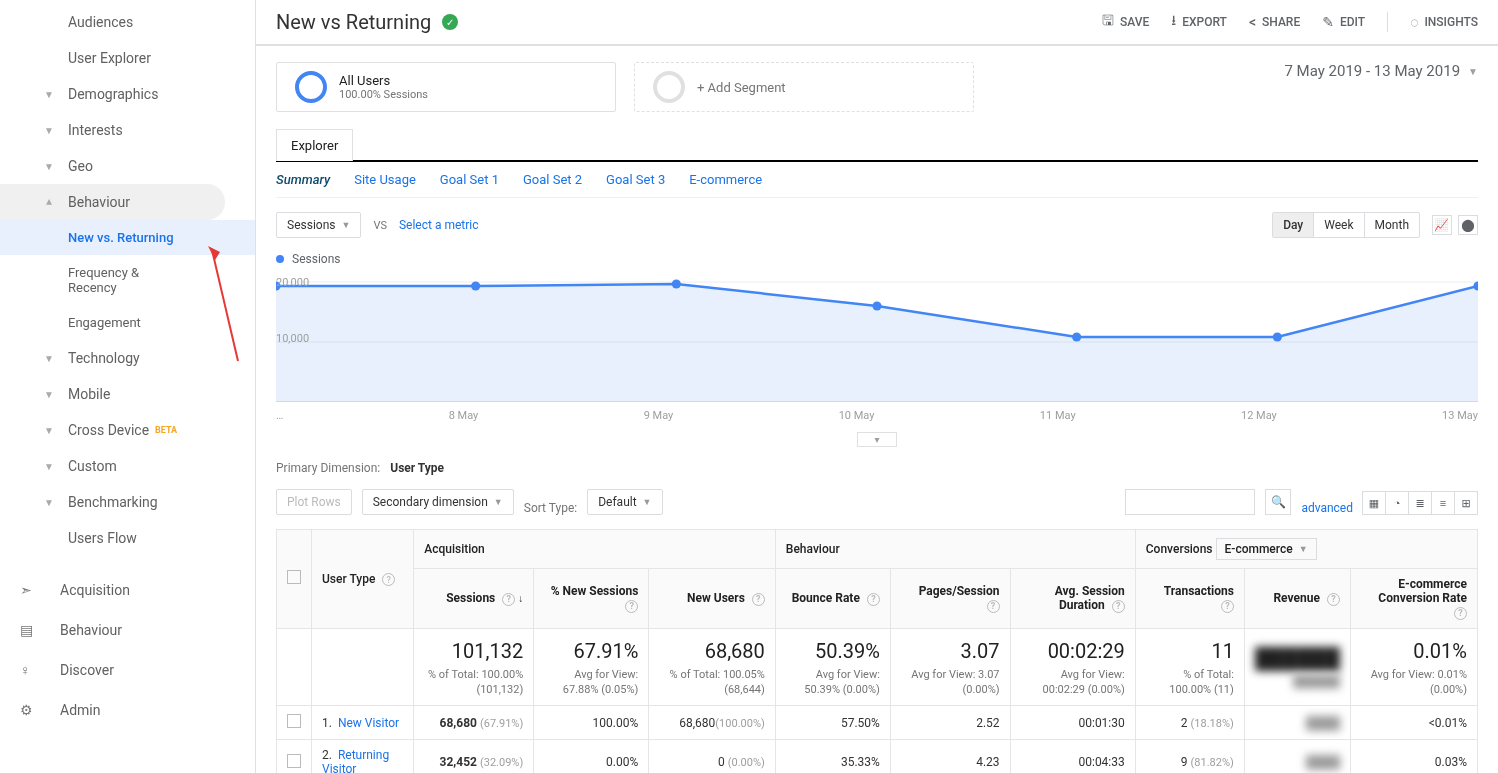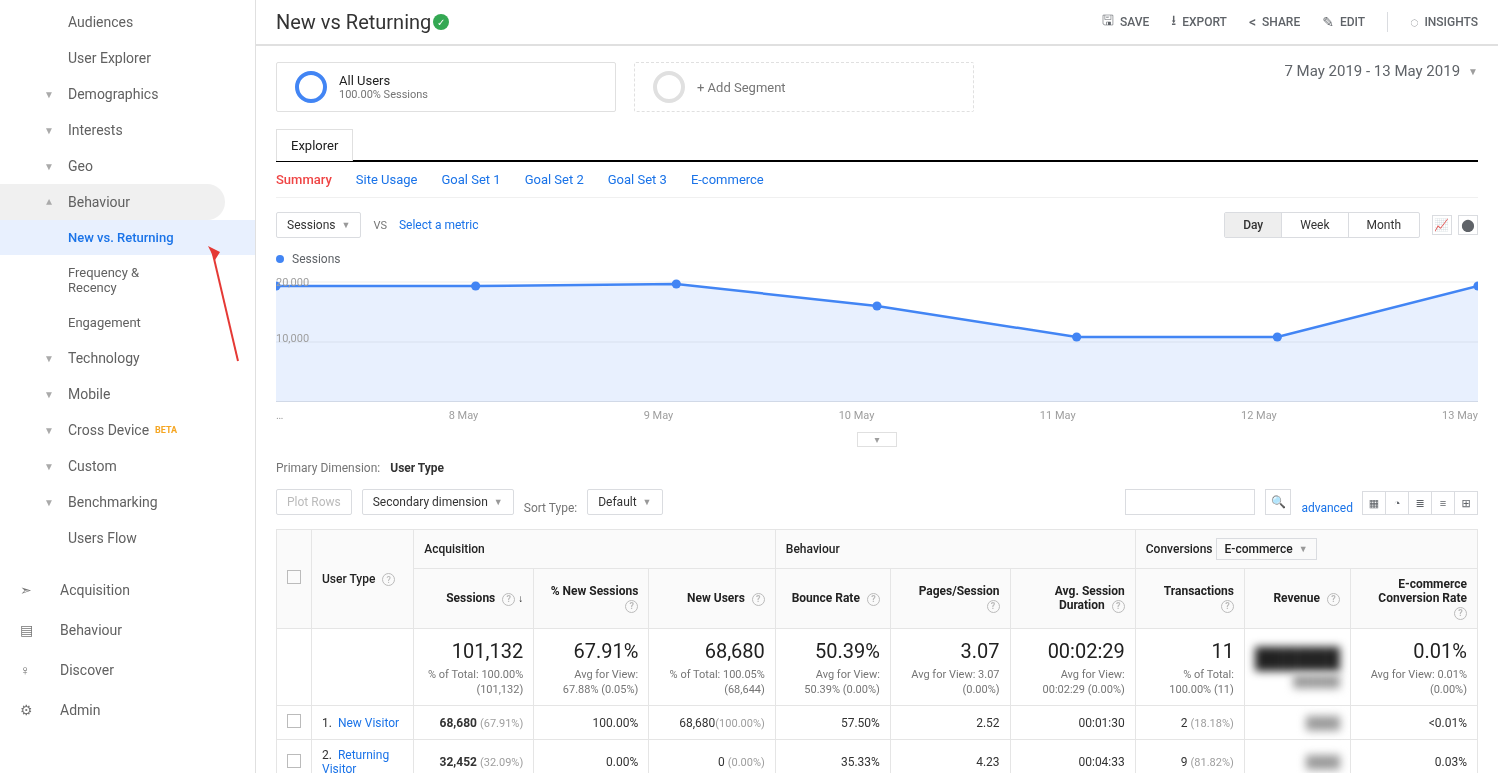--- a/index.html
+++ b/index.html
@@ -20,7 +20,7 @@
   
   .main { flex: 1; background: #f5f5f5; padding: 0; }
   .header { display: flex; align-items: center; justify-content: space-between; background: #fff; padding: 10px 20px; border-bottom: 1px solid #e0e0e0; }
-  .header-title { font-size: 20px; color: #333; display: flex; align-items: center; gap: 2px; }
+  .header-title { font-size: 20px; color: #333; display: flex; align-items: center; gap: 11px; }
   .verified-badge { width: 16px; height: 16px; background: #34a853; border-radius: 50%; color: #fff; display: inline-flex; align-items: center; justify-content: center; font-size: 10px; }
   .actions { display: flex; align-items: center; gap: 22px; font-size: 12px; font-weight: 500; color: #5f6368; }
   .action-btn { display: flex; align-items: center; gap: 6px; cursor: pointer; }

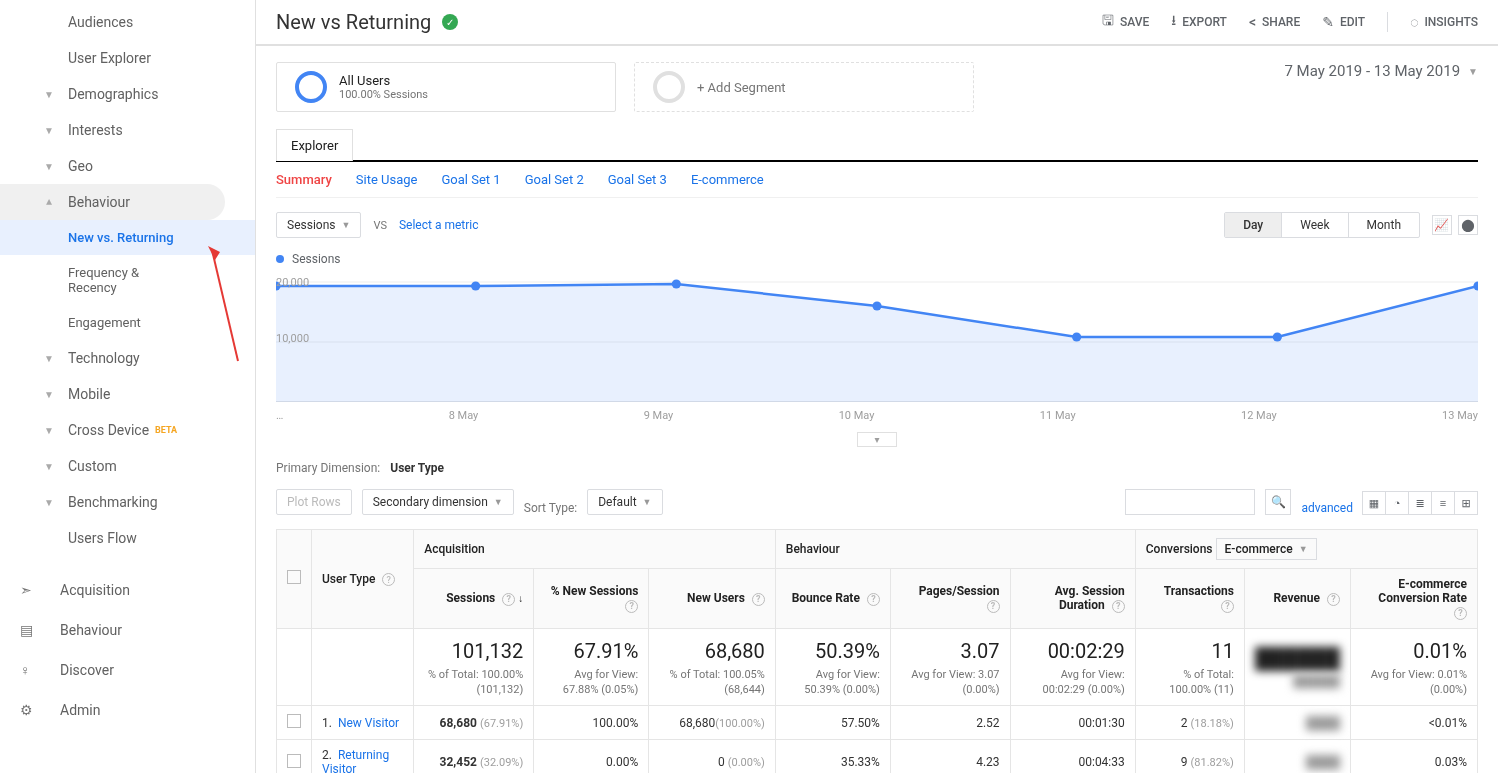--- a/index.html
+++ b/index.html
@@ -38,7 +38,7 @@
   .tab { display: inline-block; padding: 8px 14px; border: 1px solid #e0e0e0; border-bottom: none; font-size: 13px; color: #212121; background:#fff; position:relative; top:1px;}
   .subtabs { display: flex; gap: 24px; padding: 10px 0; font-size: 13px; border-bottom:1px solid #f0f0f0;}
   .subtab { color: #1a73e8; cursor: pointer; }
-  .subtab.active { color: #ef4444; font-weight: 500; }
+  .subtab.active { color: #0c4a6e; font-weight: 500; font-style: italic; }
   .chart-controls { display: flex; align-items: center; justify-content: space-between; padding: 14px 0; }
   .chart-controls-left { display: flex; align-items: center; gap: 12px; font-size: 12px; }
   .selector { border: 1px solid #dadce0; padding: 5px 10px; font-size: 12px; display: inline-flex; align-items: center; gap: 6px; border-radius:2px; cursor:pointer;}

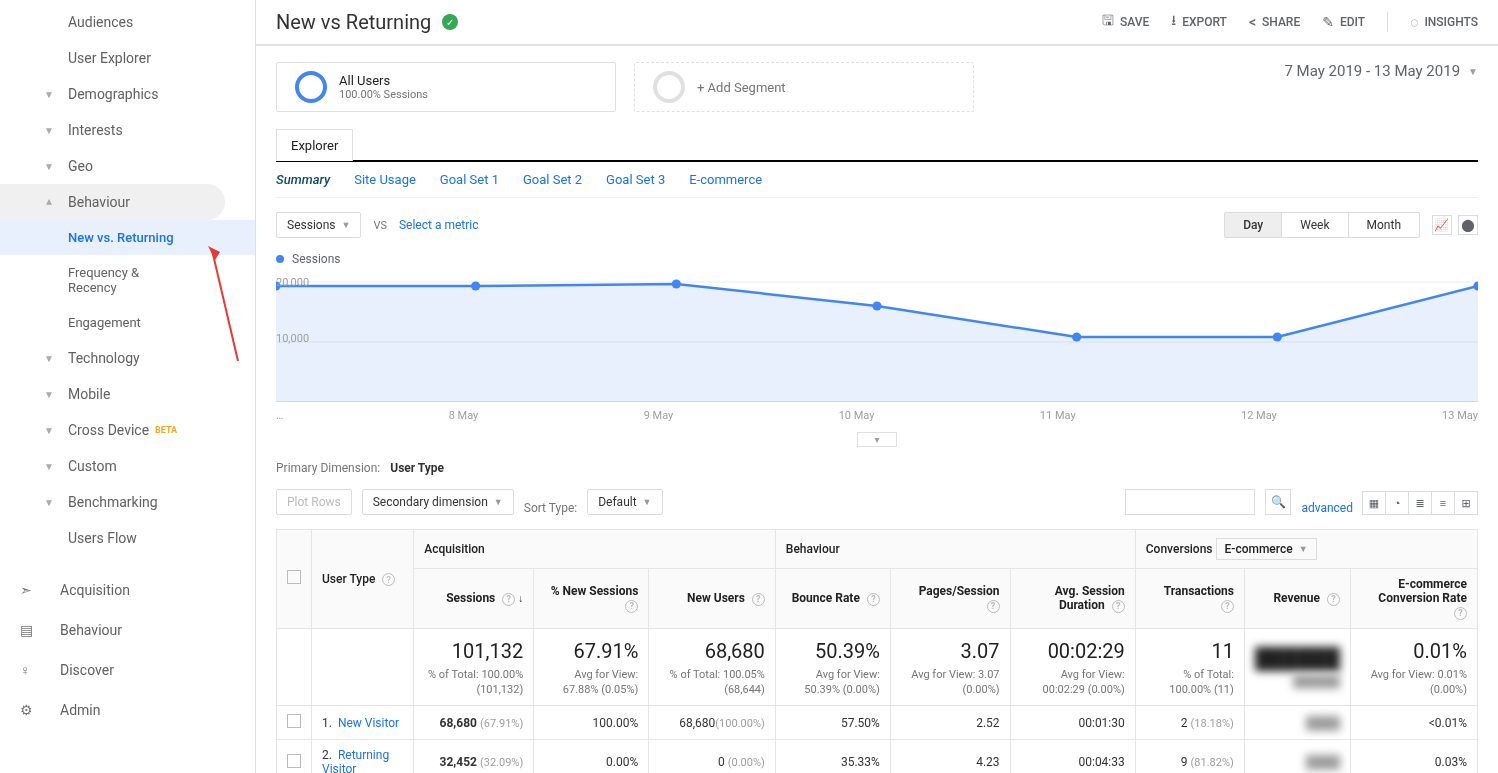--- a/index.html
+++ b/index.html
@@ -45,7 +45,7 @@
   .vs { color: #757575; font-size:11px;}
   .metric-link { color: #1a73e8; cursor:pointer;}
   .time-toggle { display: inline-flex; border: 1px solid #dadce0; border-radius:2px; overflow:hidden;}
-  .time-toggle span { padding: 5px 18px; font-size: 12px; cursor: pointer; border-right:1px solid #dadce0;}
+  .time-toggle span { padding: 5px 10px; font-size: 12px; cursor: pointer; border-right:1px solid #dadce0;}
   .time-toggle span:last-child{border-right:none;}
   .time-toggle span.active { background: #eee; font-weight:500;}
   .view-icons { display:inline-flex; gap:6px; margin-left:12px;}

